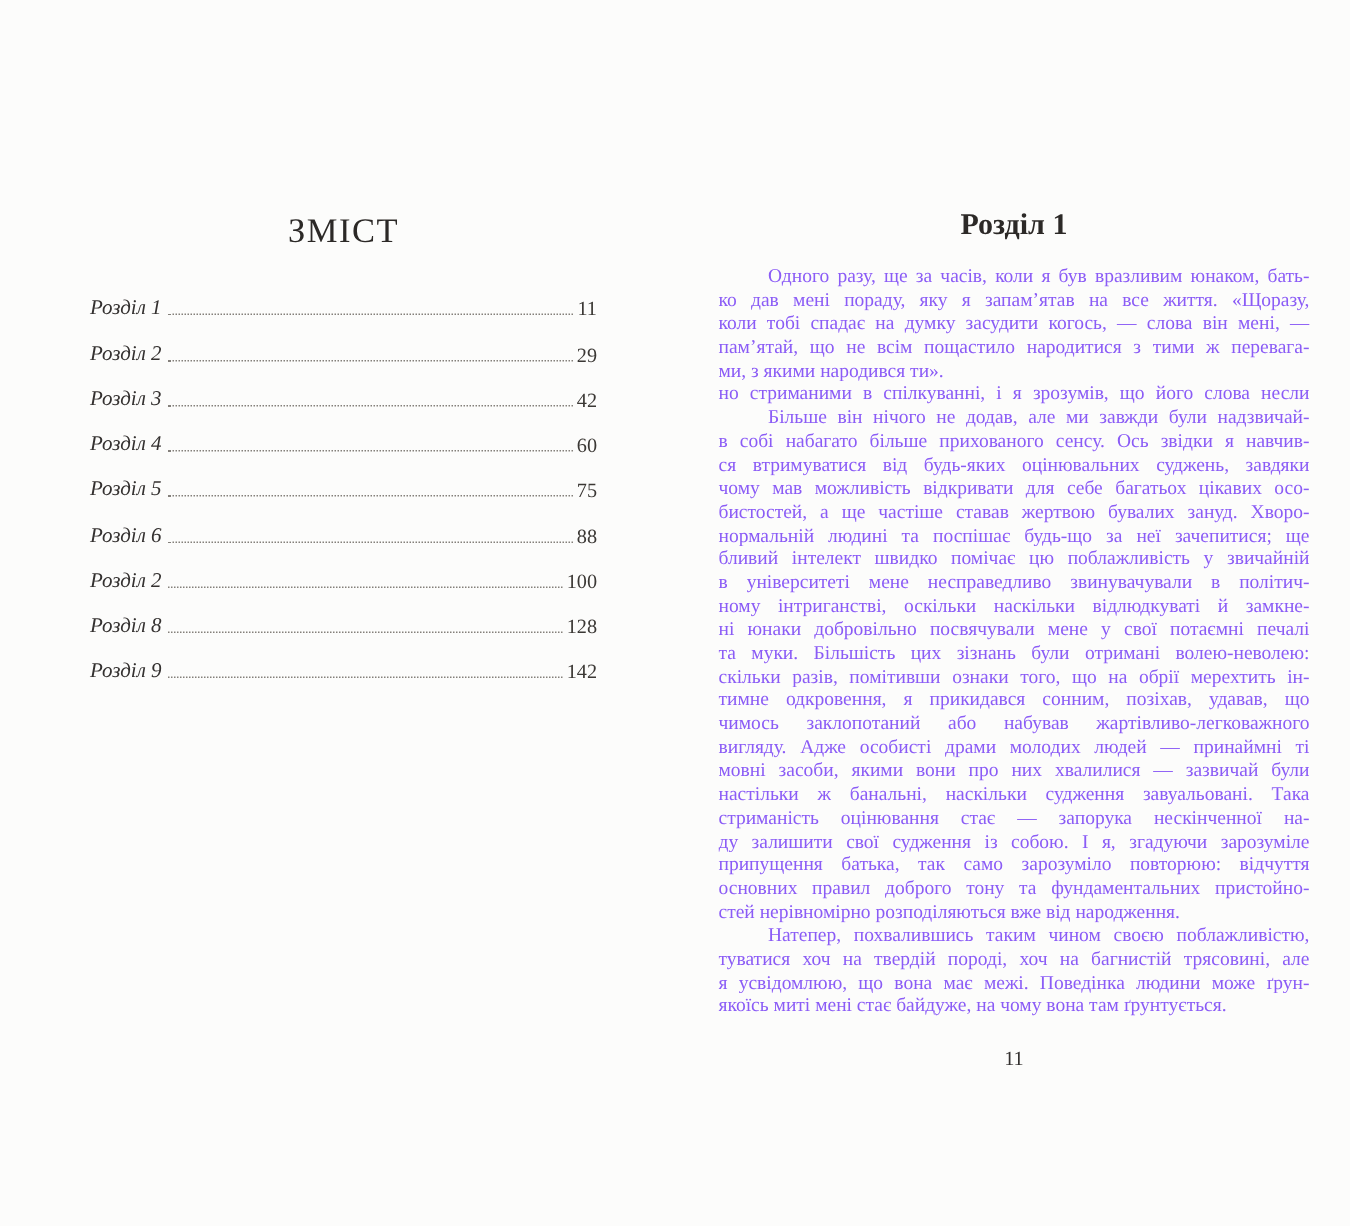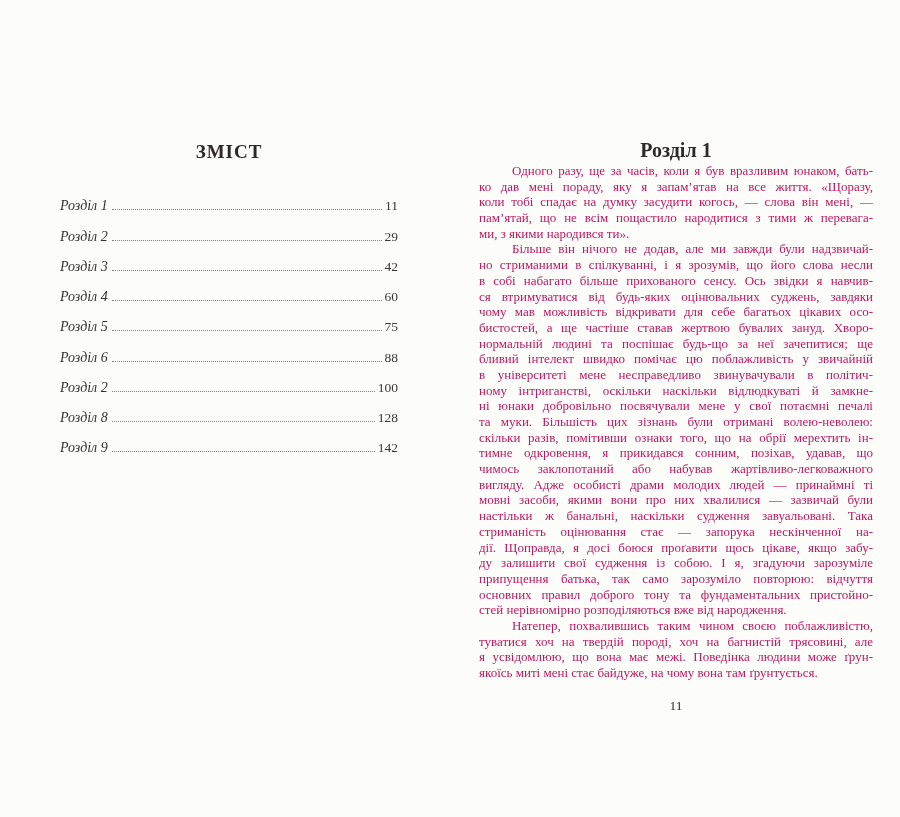--- a/index.html
+++ b/index.html
@@ -24,8 +24,8 @@
     width: 338px;
     margin: 0;
     text-align: center;
-    font-size: 19px;
-    font-weight: 700;
+    font-size: 23px;
+    font-weight: 400;
     letter-spacing: 1px;
     color: #2c2927;
   }

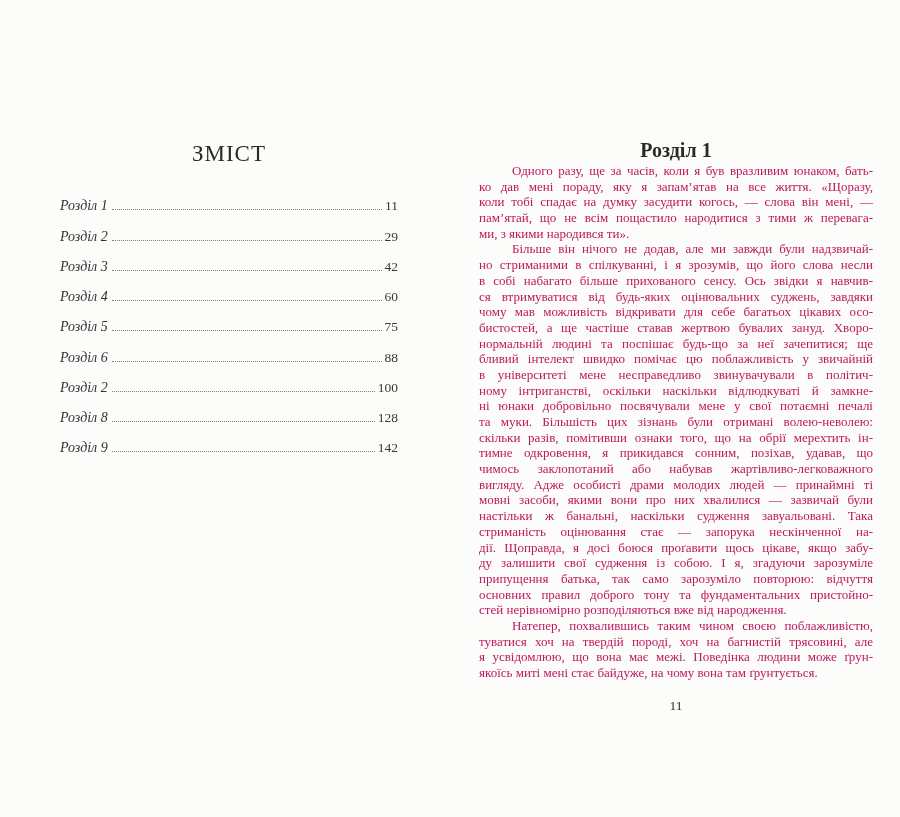--- a/index.html
+++ b/index.html
@@ -75,11 +75,11 @@
   .chapter-body {
     position: absolute;
     left: 479px;
-    top: 163px;
+    top: 176px;
     width: 394px;
     font-size: 13px;
     line-height: 15.7px;
-    color: #be185d;
+    color: #8b5cf6;
   }
   .text-line {
     text-align: justify;

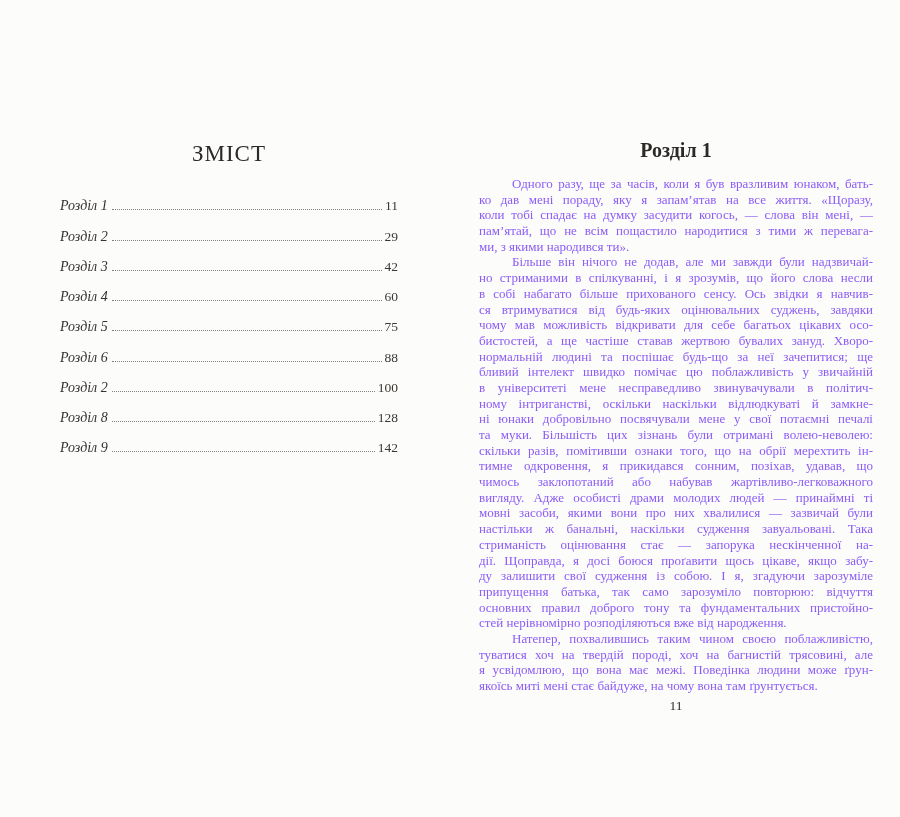--- a/index.html
+++ b/index.html
@@ -171,8 +171,8 @@
           <div class="text-line last">ми, з якими народився ти».</div>
         </div>
         <div>
+          <div class="text-line">но стриманими в спілкуванні, і я зрозумів, що його слова несли</div>
           <div class="text-line first">Більше він нічого не додав, але ми завжди були надзвичай-</div>
-          <div class="text-line">но стриманими в спілкуванні, і я зрозумів, що його слова несли</div>
           <div class="text-line">в собі набагато більше прихованого сенсу. Ось звідки я навчив-</div>
           <div class="text-line">ся втримуватися від будь-яких оцінювальних суджень, завдяки</div>
           <div class="text-line">чому мав можливість відкривати для себе багатьох цікавих осо-</div>

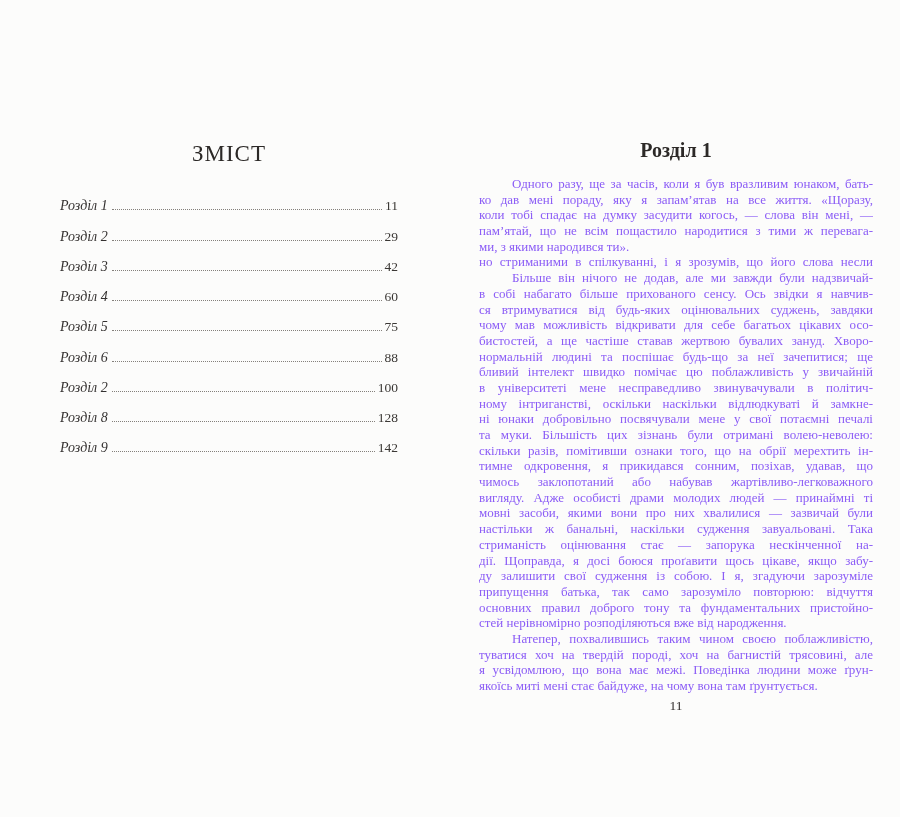--- a/index.html
+++ b/index.html
@@ -190,7 +190,6 @@
           <div class="text-line">мовні засоби, якими вони про них хвалилися — зазвичай були</div>
           <div class="text-line">настільки ж банальні, наскільки судження завуальовані. Така</div>
           <div class="text-line">стриманість оцінювання стає — запорука нескінченної на-</div>
-          <div class="text-line">дії. Щоправда, я досі боюся проґавити щось цікаве, якщо забу-</div>
           <div class="text-line">ду залишити свої судження із собою. І я, згадуючи зарозуміле</div>
           <div class="text-line">припущення батька, так само зарозуміло повторюю: відчуття</div>
           <div class="text-line">основних правил доброго тону та фундаментальних пристойно-</div>

